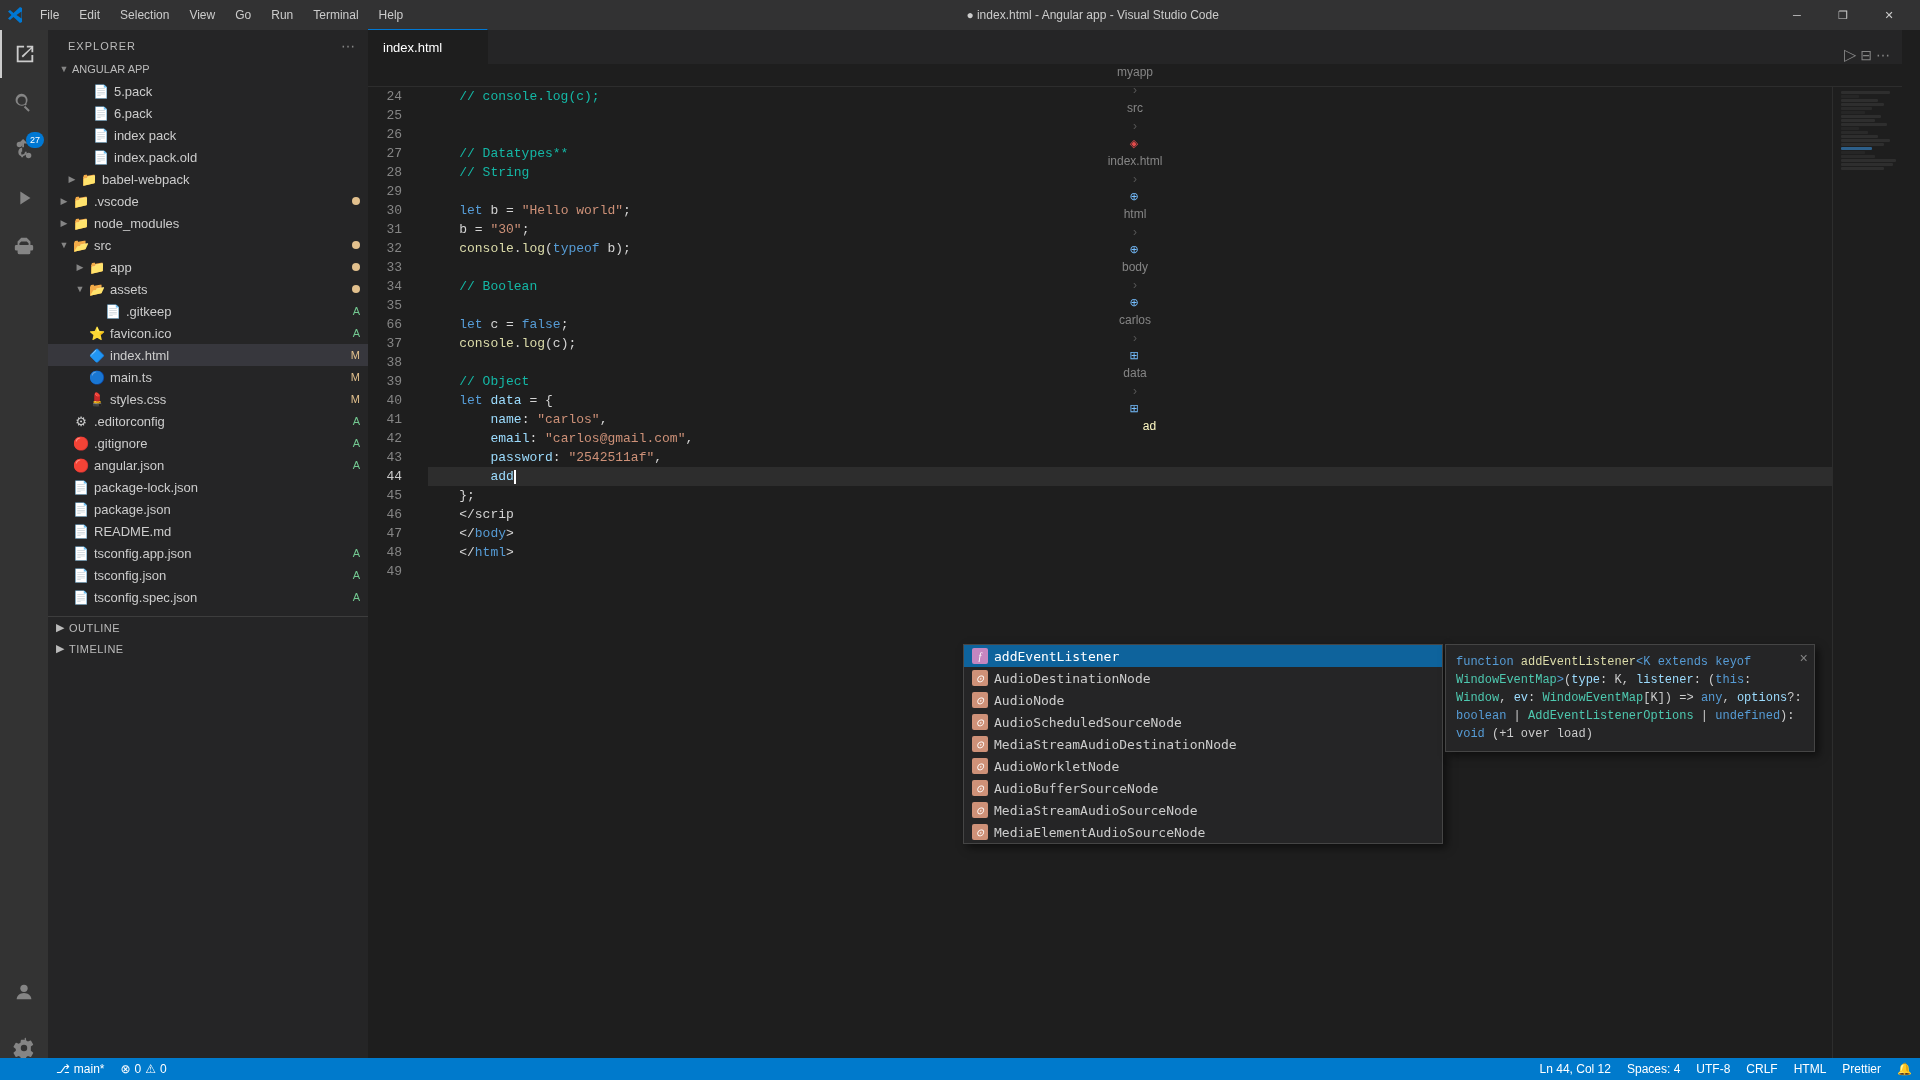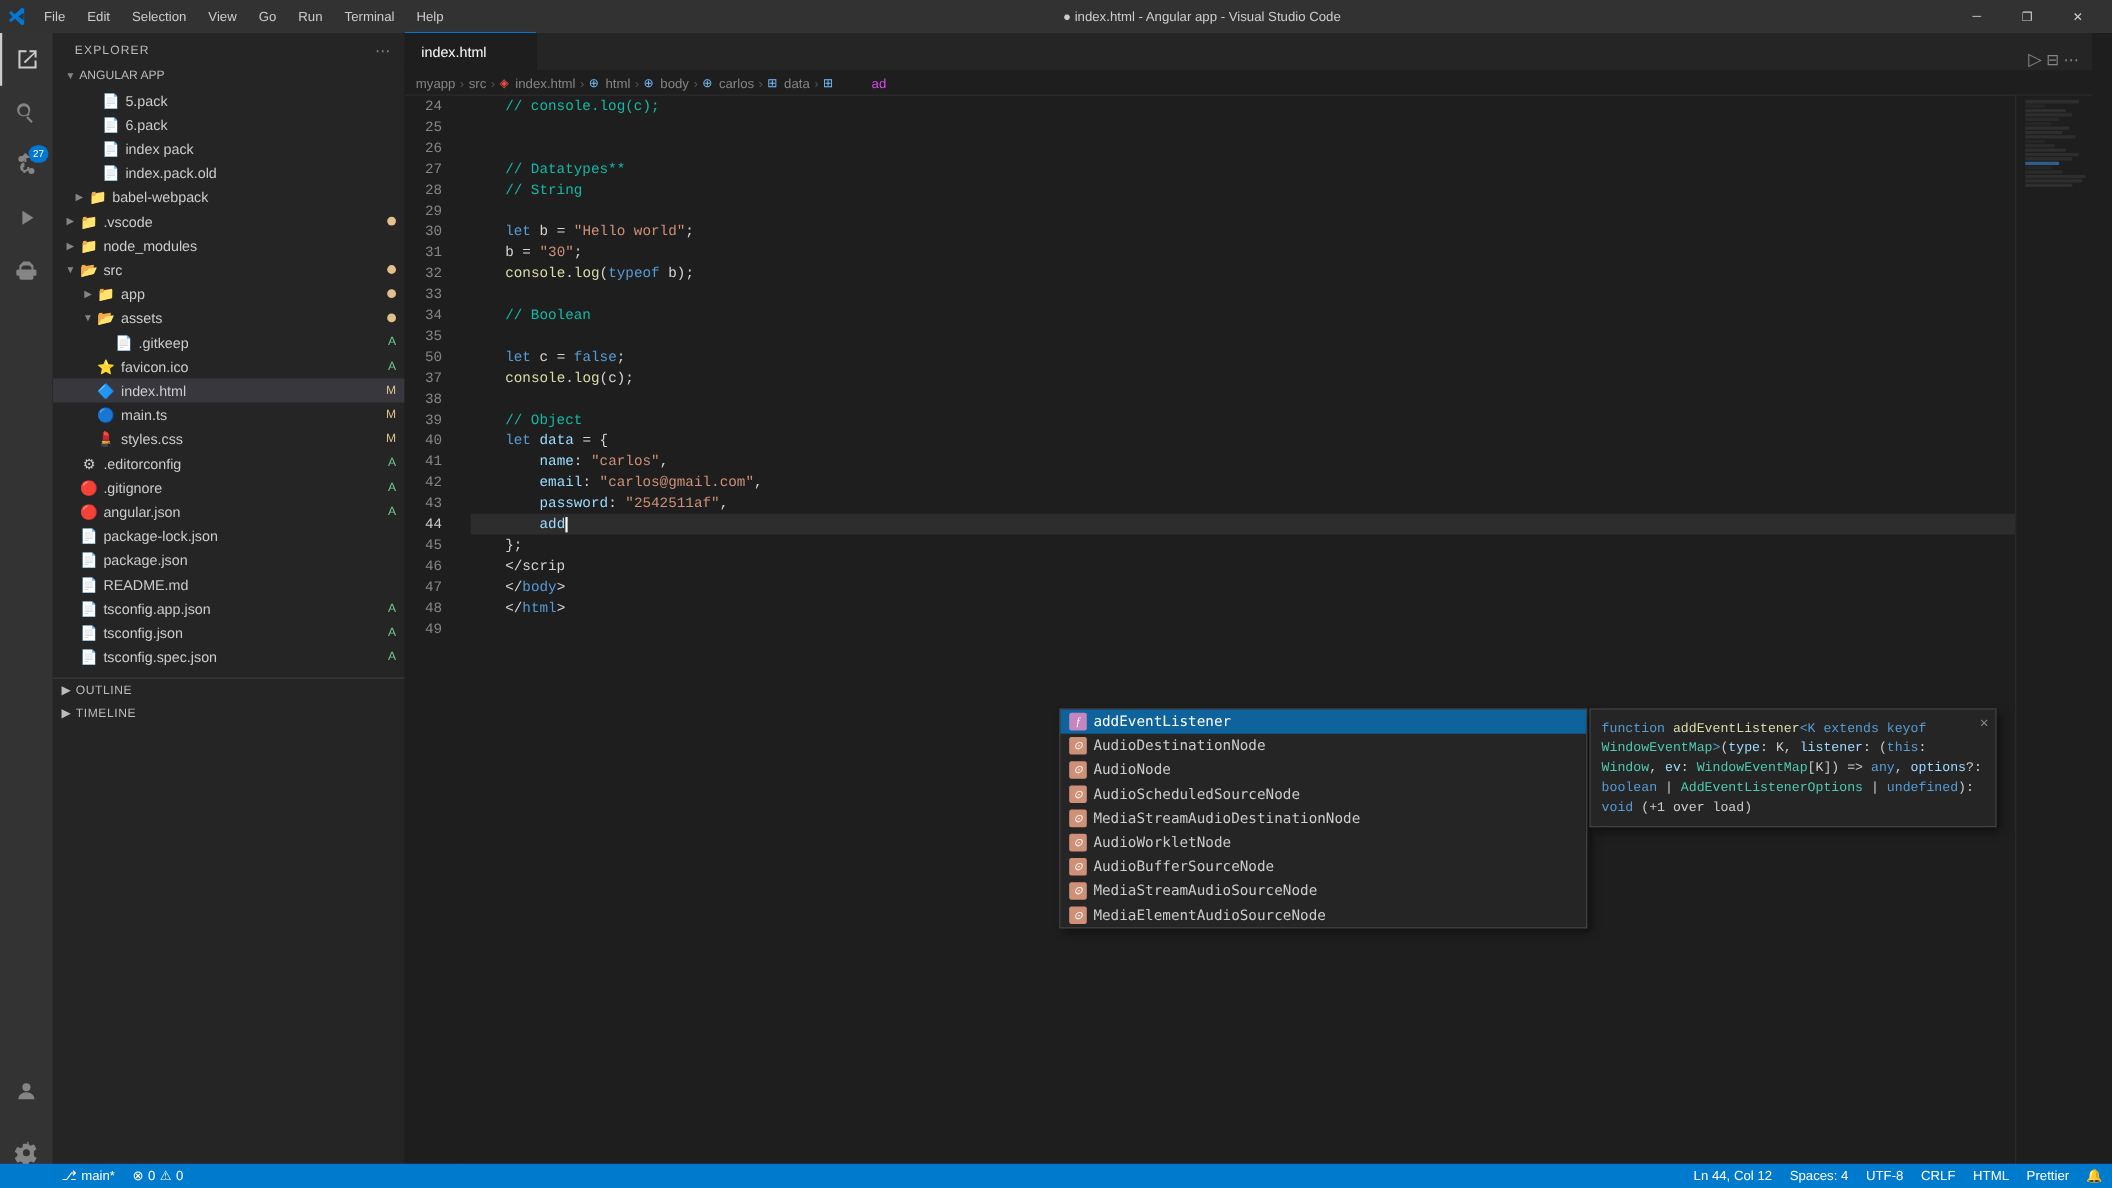--- a/index.html
+++ b/index.html
@@ -134,6 +134,7 @@
       font-size: 12px; color: #858585;
       flex-shrink: 0;
       border-bottom: 1px solid #2d2d2d;
+      flex-direction: column;
     }
     #breadcrumb .crumb { color: #858585; }
     #breadcrumb .sep { color: #555; }

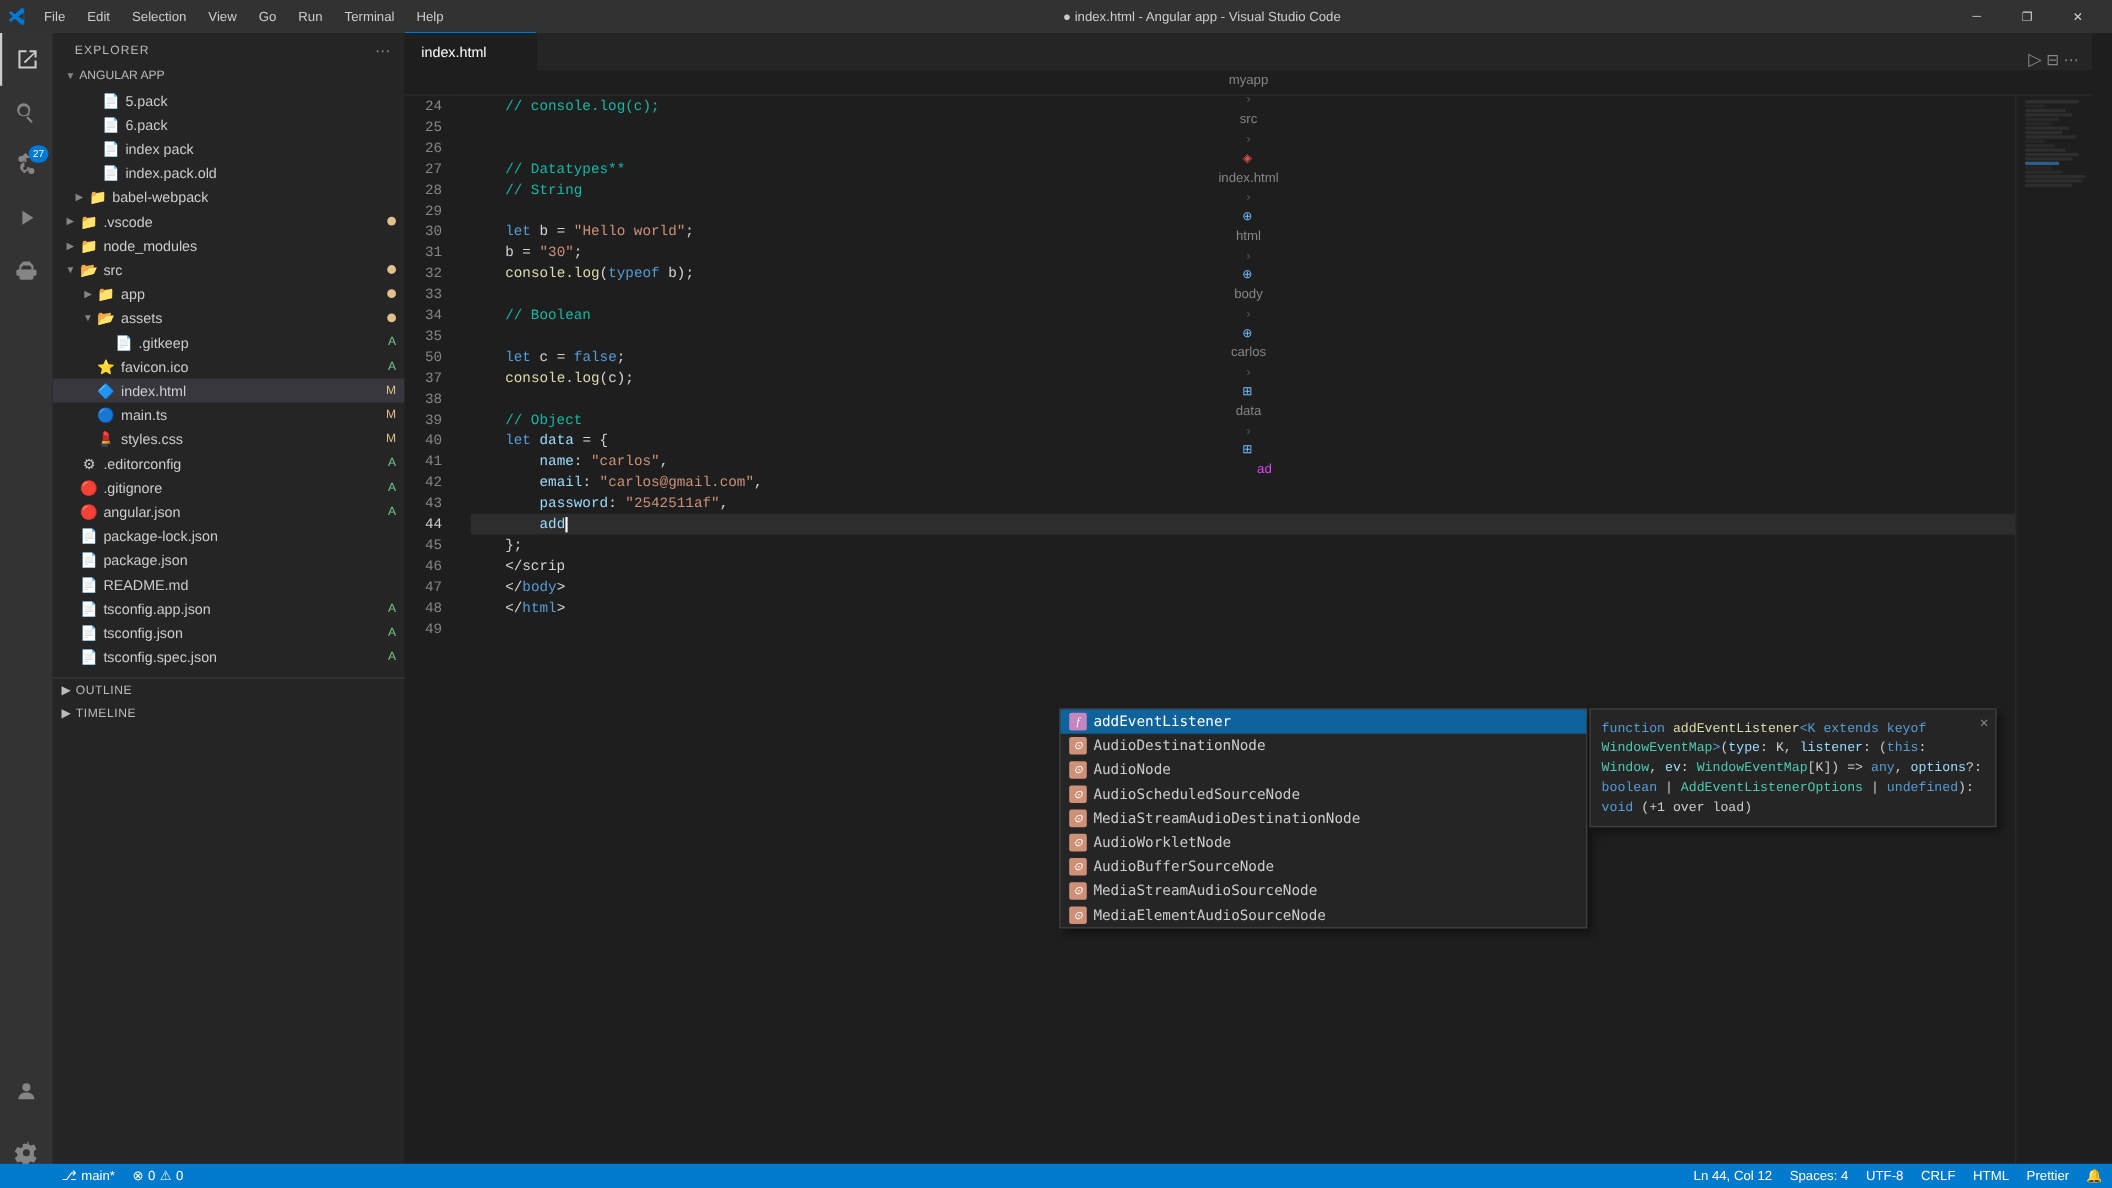--- a/index.html
+++ b/index.html
@@ -588,7 +588,7 @@
       <div class="line-num">33</div>
       <div class="line-num">34</div>
       <div class="line-num">35</div>
-      <div class="line-num">50</div>
+      <div class="line-num">66</div>
       <div class="line-num">37</div>
       <div class="line-num">38</div>
       <div class="line-num">39</div>

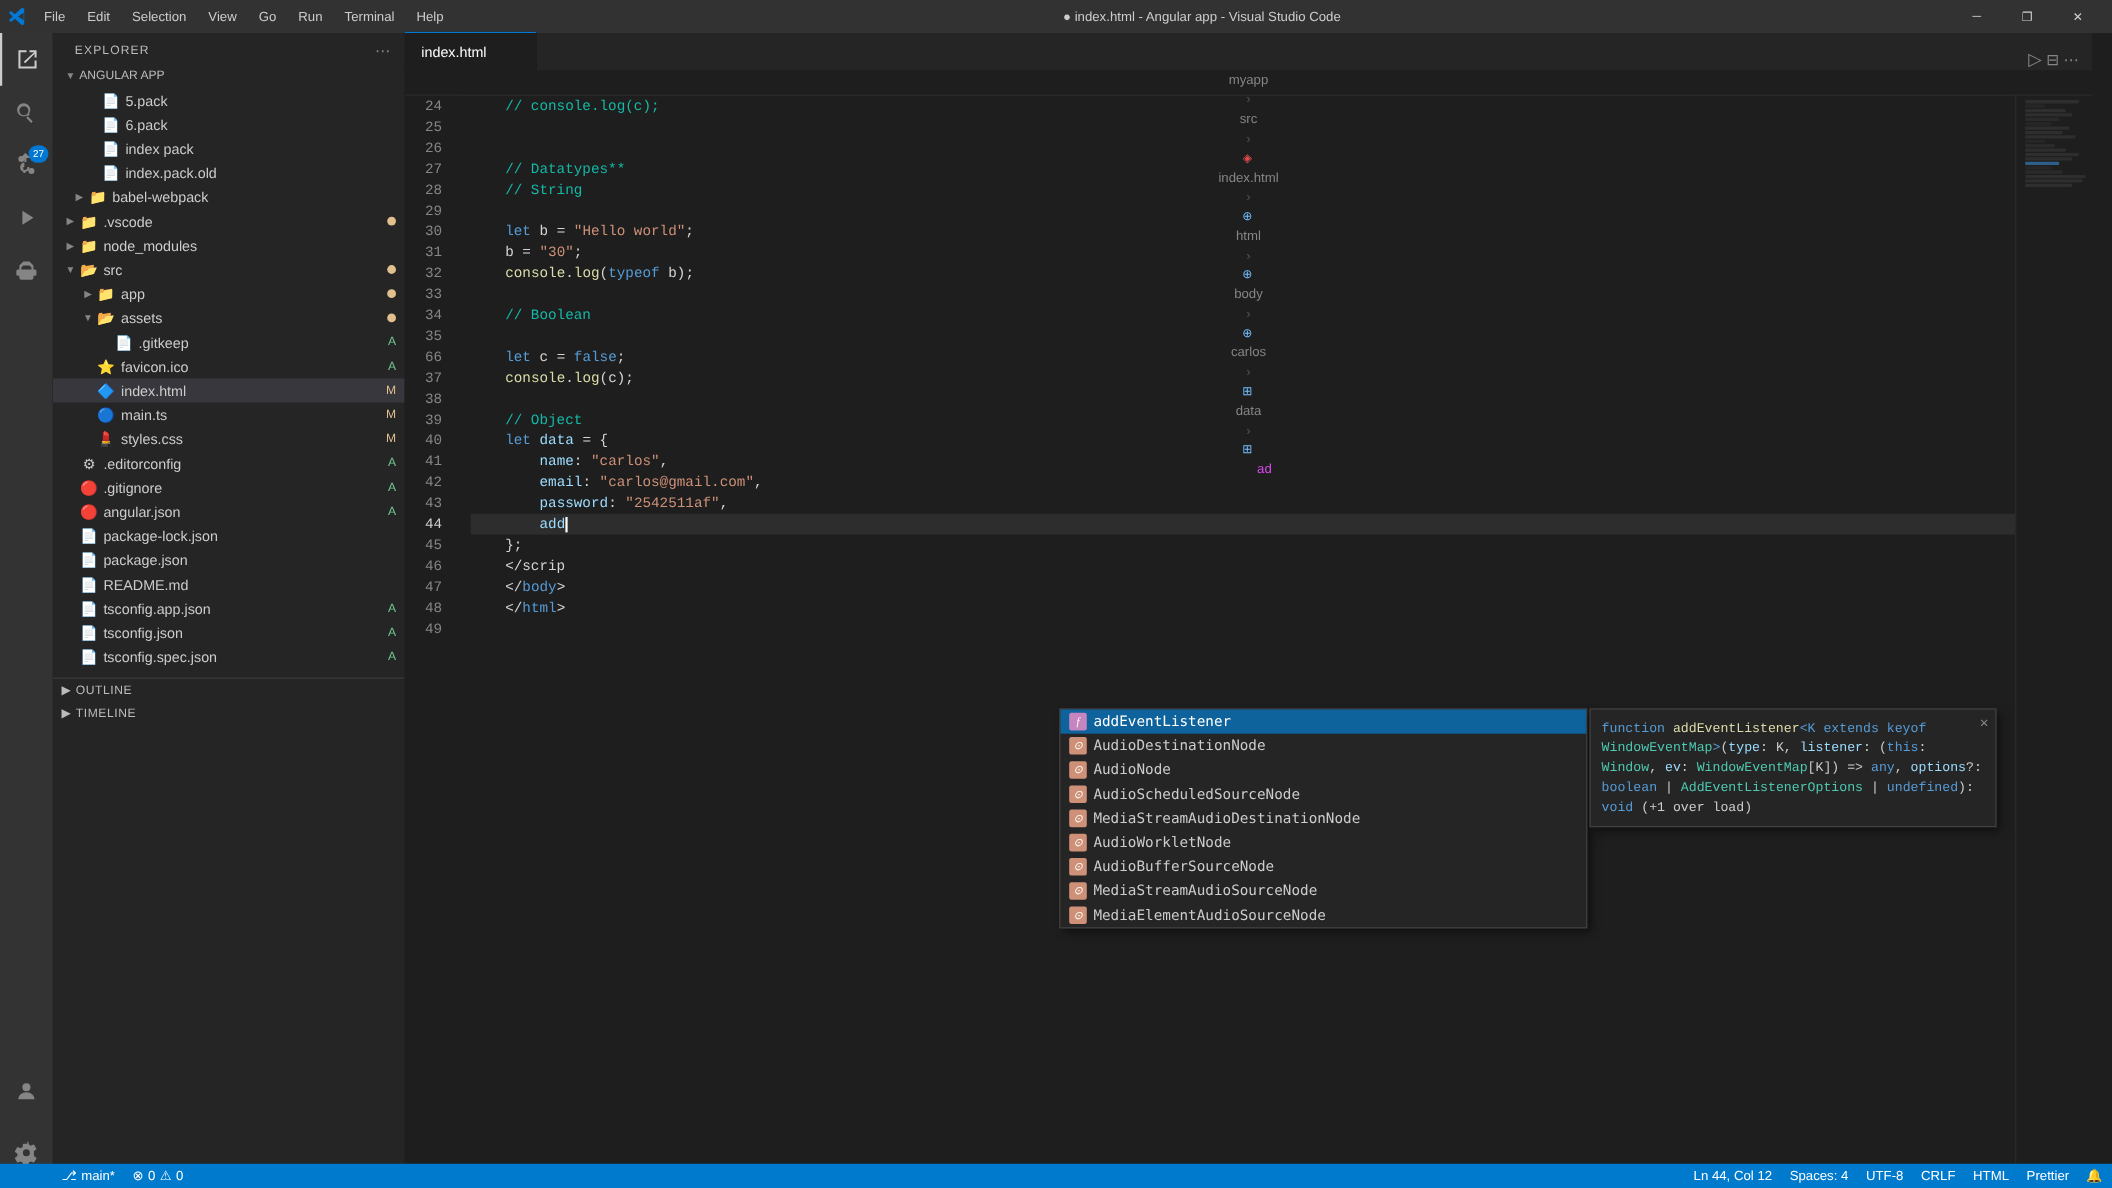--- a/index.html
+++ b/index.html
@@ -138,7 +138,7 @@
     }
     #breadcrumb .crumb { color: #858585; }
     #breadcrumb .sep { color: #555; }
-    #breadcrumb .crumb.active { color: #d946ef; margin-left: 29px; }
+    #breadcrumb .crumb.active { color: #fef9c3; margin-left: 29px; }
     #breadcrumb .crumb-icon { font-size: 11px; margin-right: 2px; }
 
     

